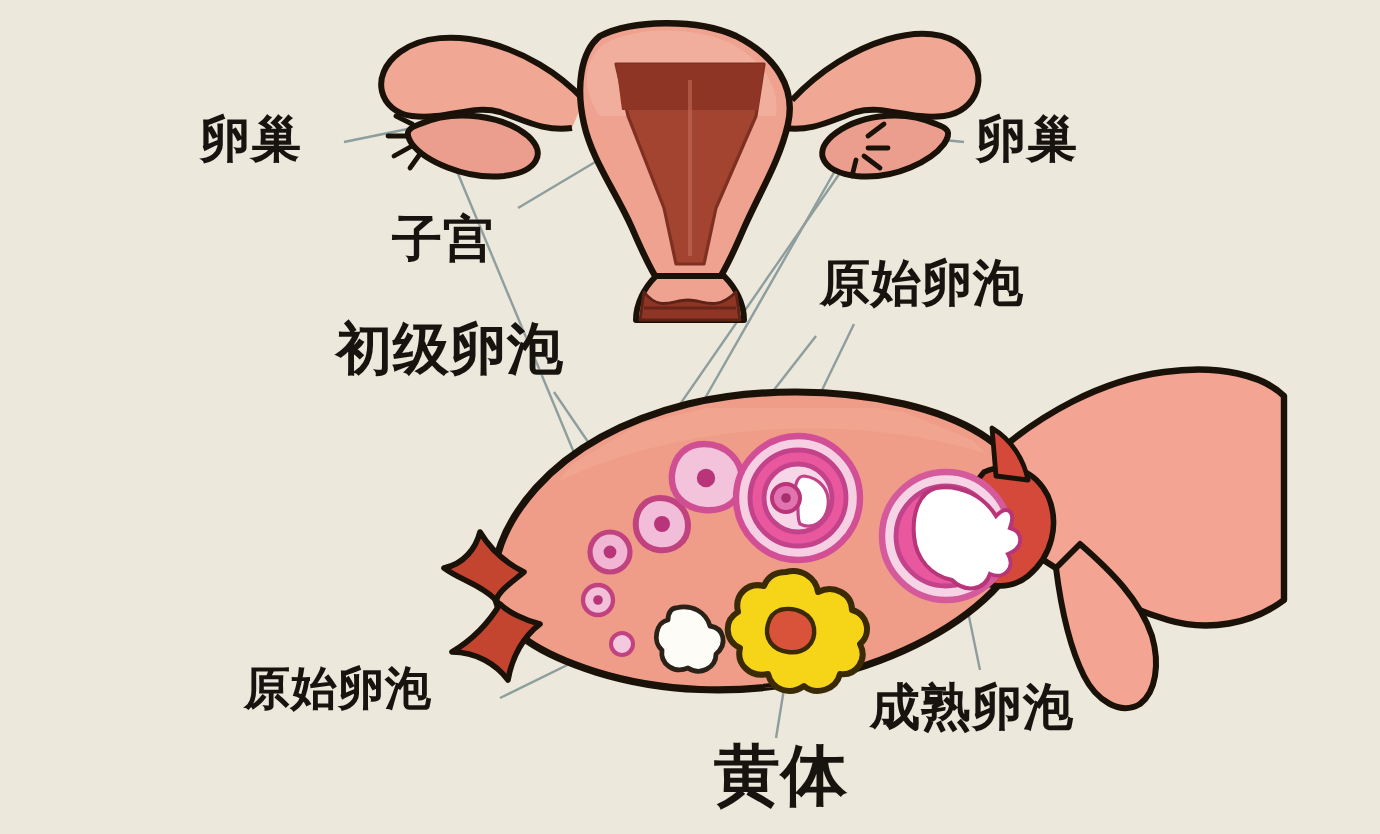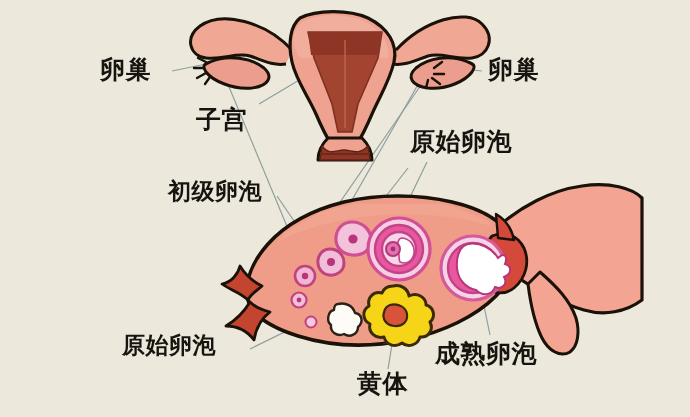--- a/index.html
+++ b/index.html
@@ -190,7 +190,7 @@
 
   <div class="anno-label" style="left:196px; top:107px; font-size:25px;">子宫</div>
 
-  <div class="anno-label" style="left:168px; top:161px; font-size:23px;margin-top:19px;">初级卵泡</div>
+  <div class="anno-label" style="left:168px; top:161px; font-size:28px;">初级卵泡</div>
 
   <div class="anno-label" style="left:488px; top:57px; font-size:25px;">卵巢</div>
 

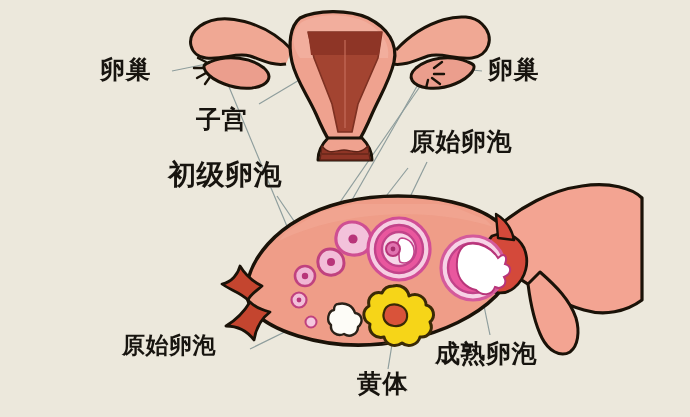--- a/index.html
+++ b/index.html
@@ -198,7 +198,7 @@
 
   <div class="anno-label" style="left:122px; top:334px; font-size:23px;">原始卵泡</div>
 
-  <div class="anno-label" style="left:357px; top:371px; font-size:25px;">黄体</div>
+  <div class="anno-label" style="left:357px; top:371px; font-size:33px;">黄体</div>
 
   <div class="anno-label" style="left:435px; top:341px; font-size:25px;">成熟卵泡</div>
 

